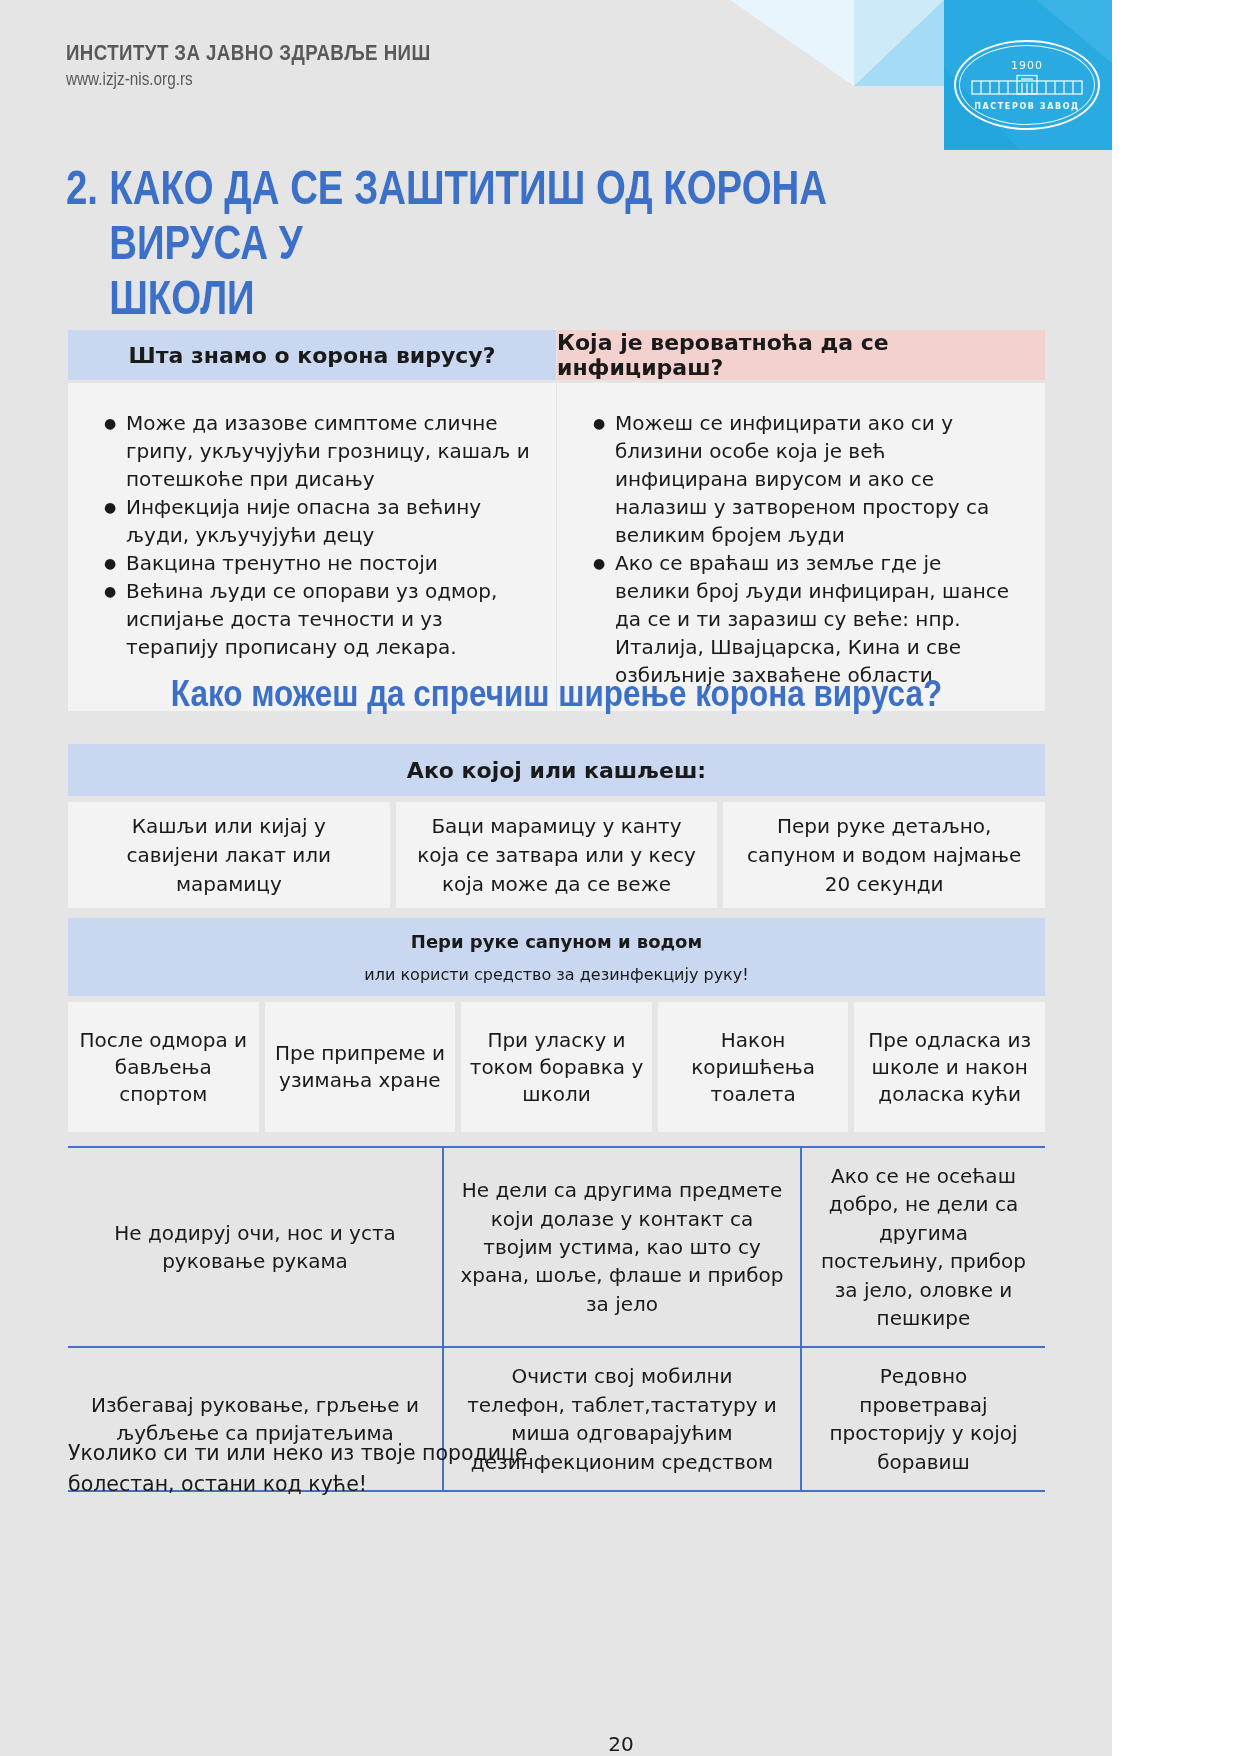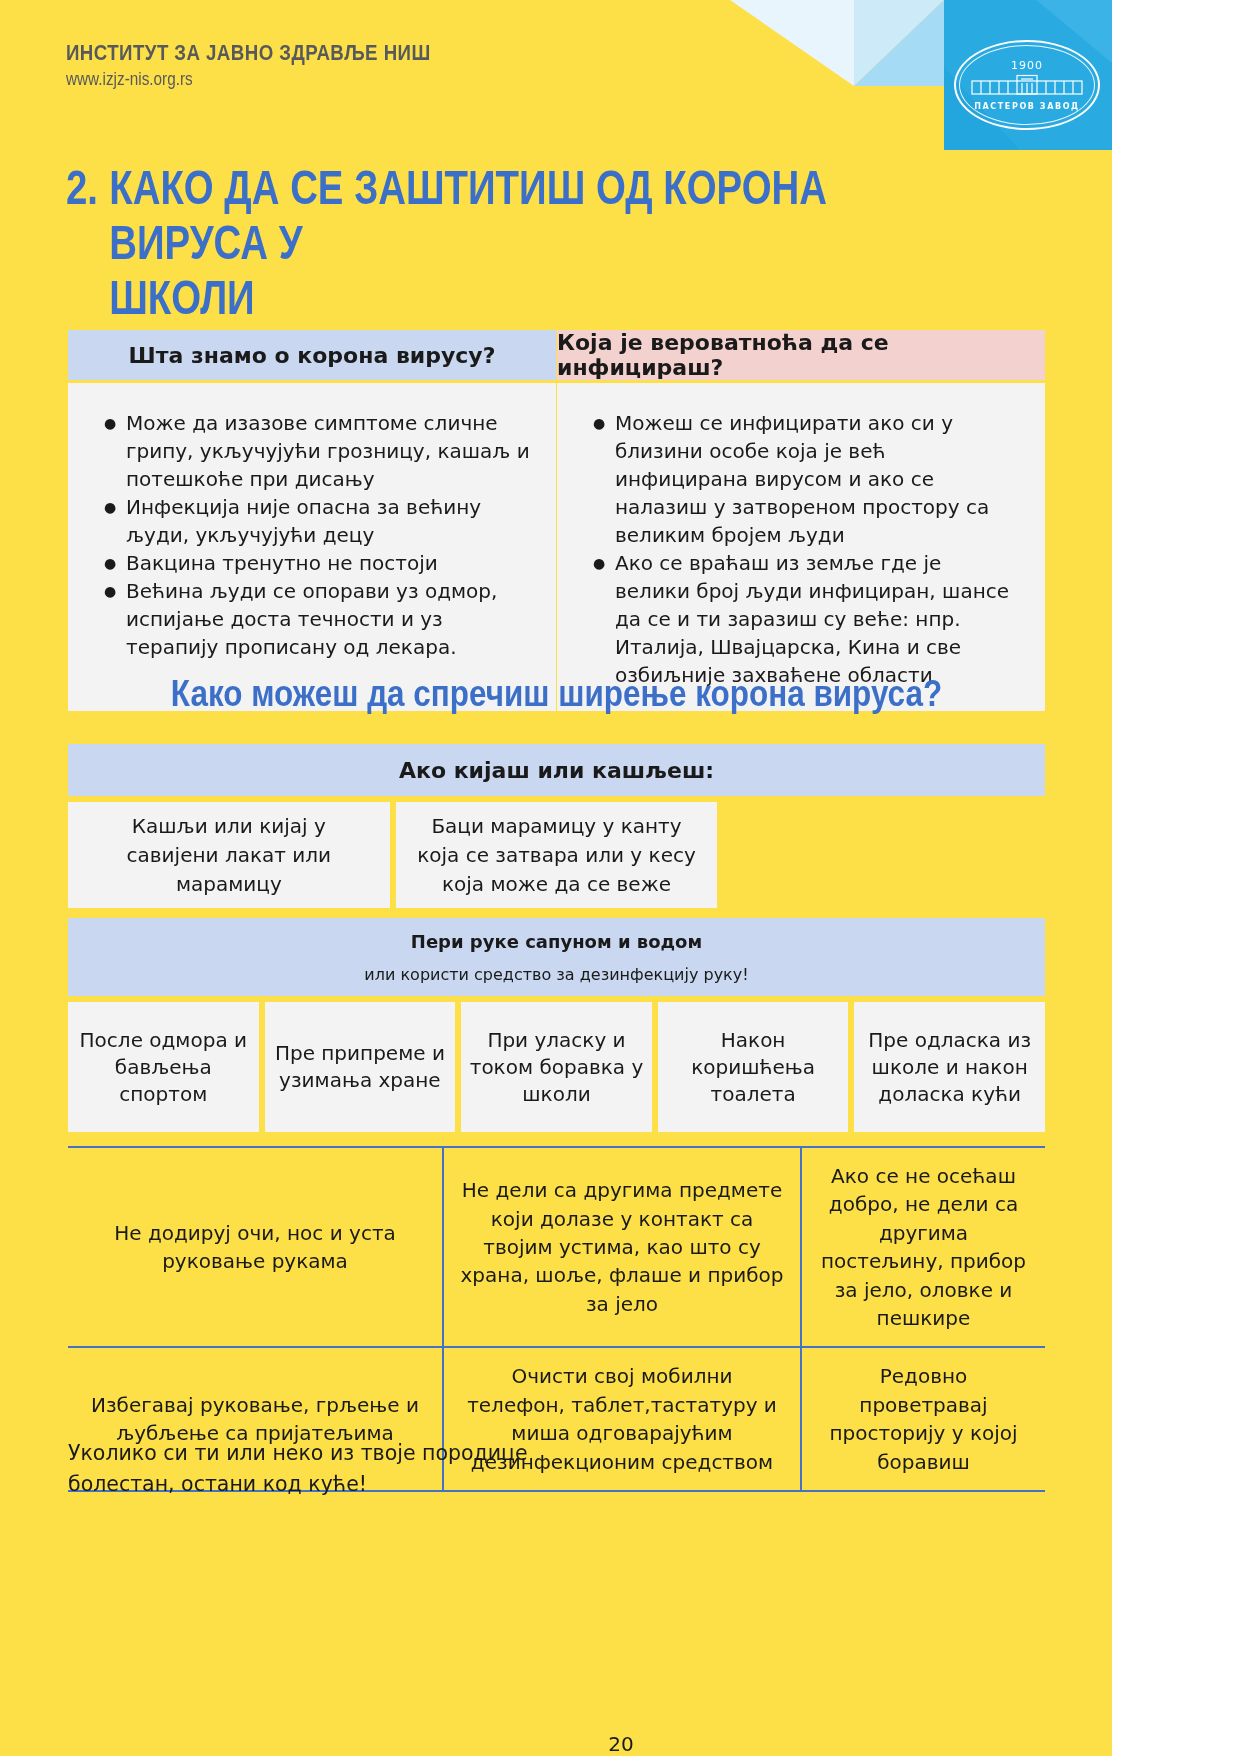--- a/index.html
+++ b/index.html
@@ -4,7 +4,7 @@
 <style>
   html,body { margin:0; padding:0; background:#ffffff; }
   .page {
-    position:relative; width:1112px; height:1756px; background:#fde047;
+    position:relative; width:1112px; height:1756px; background:#e5e5e5;
     font-family:"DejaVu Sans", sans-serif; color:#1a1a1a; overflow:hidden;
   }
 

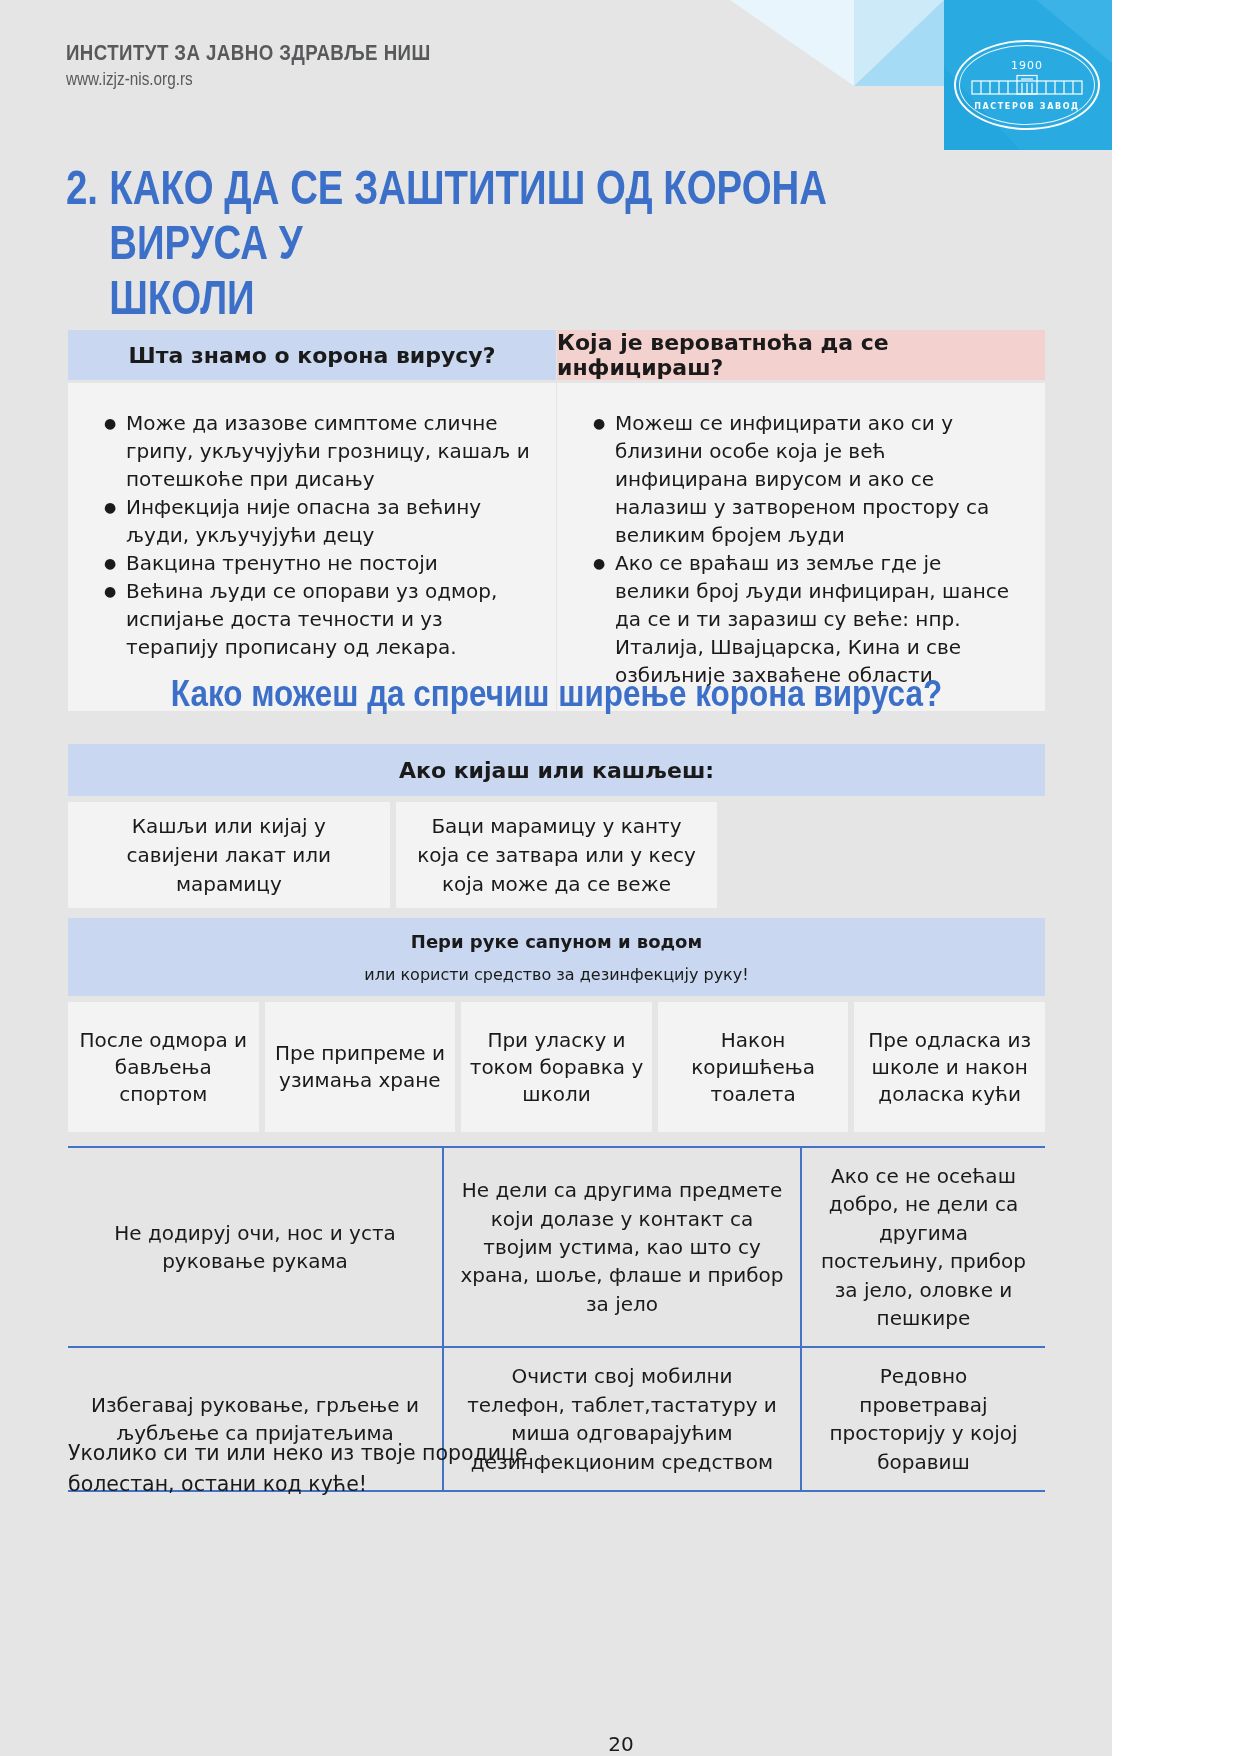--- a/index.html
+++ b/index.html
@@ -178,7 +178,7 @@
 
   <div class="prevent-heading">Како можеш да спречиш ширење корона вируса?</div>
 
-  <div class="band band1">Ако кијаш или кашљеш:</div>
+  <div class="band band1">Ако којој или кашљеш:</div>
   <div class="row3">
     <div class="cell">Кашљи или кијај у савијени лакат или марамицу</div>
     <div class="cell">Баци марамицу у канту која се затвара или у кесу која може да се веже</div>

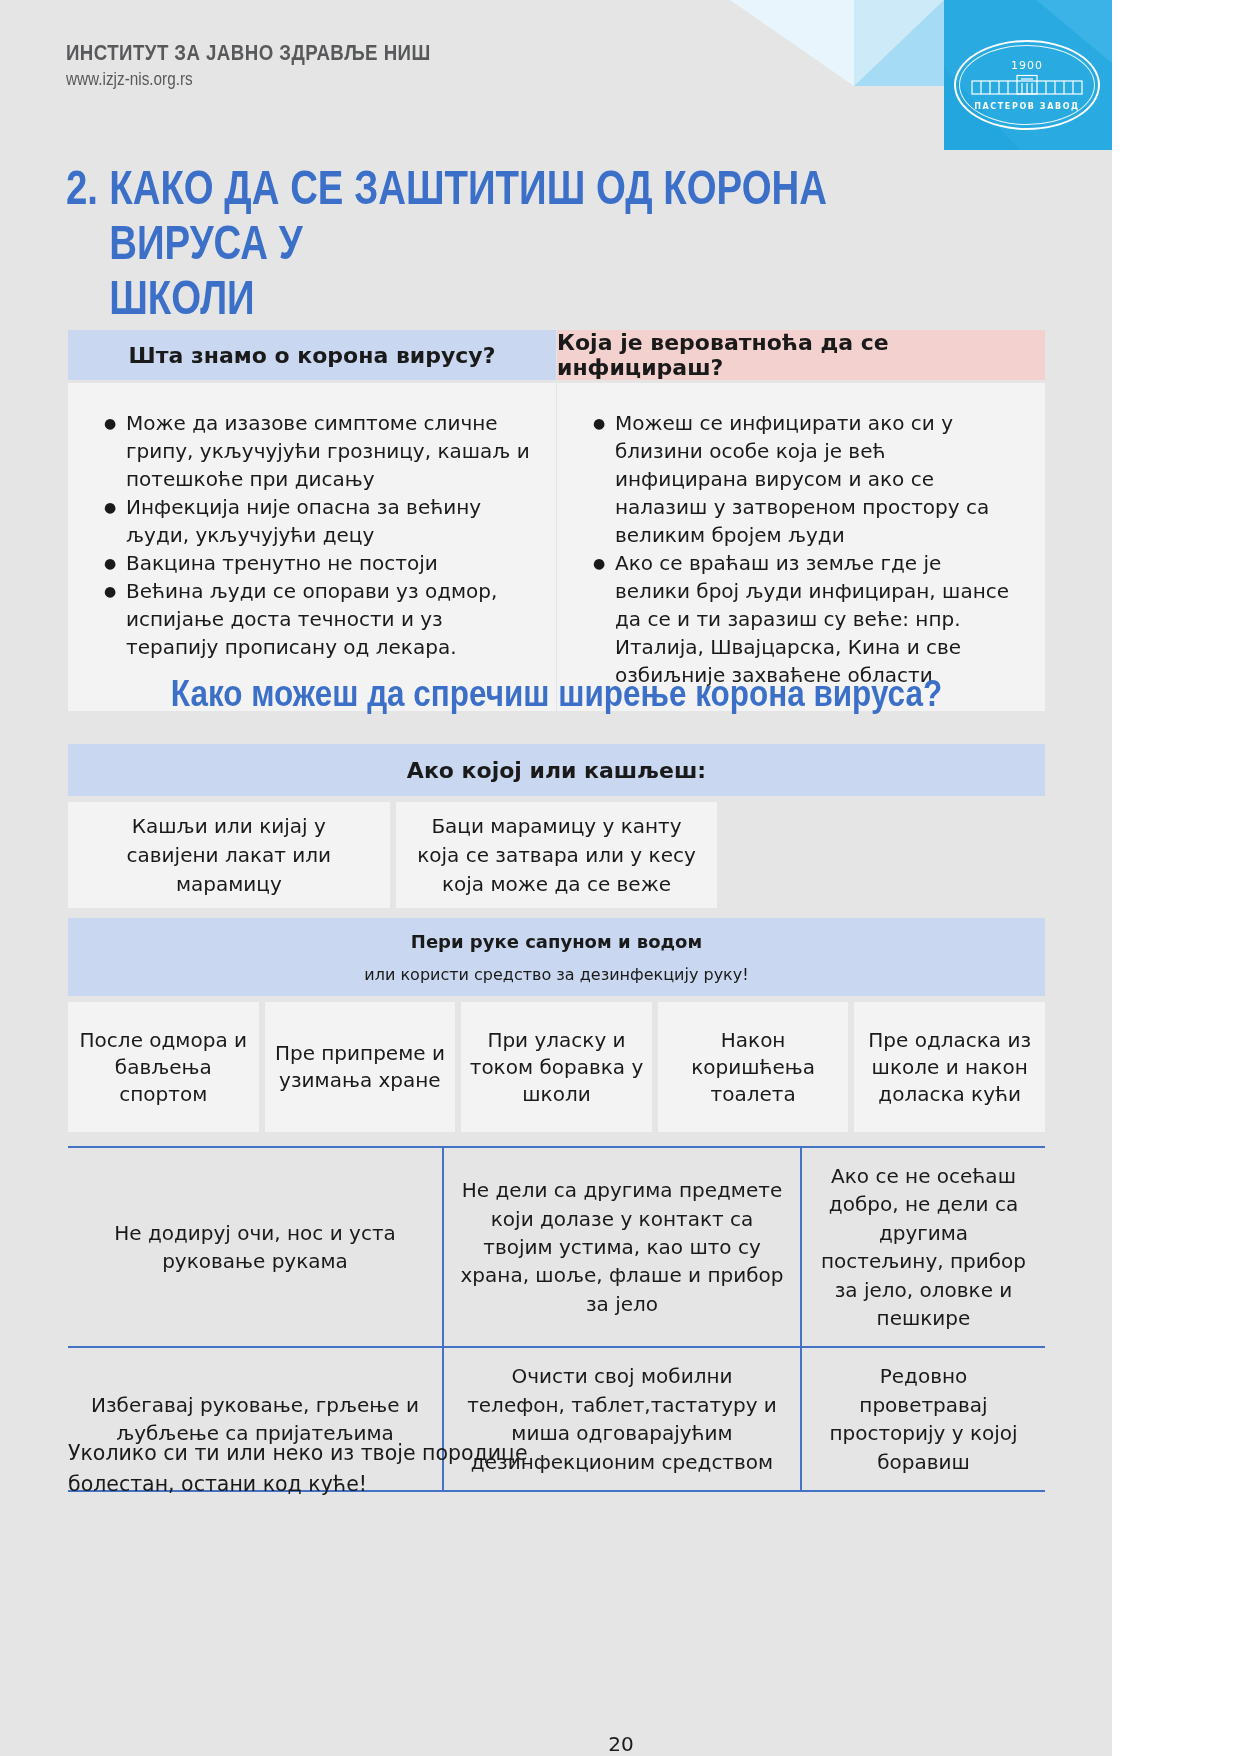--- a/index.html
+++ b/index.html
@@ -182,6 +182,7 @@
   <div class="row3">
     <div class="cell">Кашљи или кијај у савијени лакат или марамицу</div>
     <div class="cell">Баци марамицу у канту која се затвара или у кесу која може да се веже</div>
+    <div class="cell">Пери руке детаљно, сапуном и водом најмање 20 секунди</div>
   </div>
 
   <div class="band band2">

